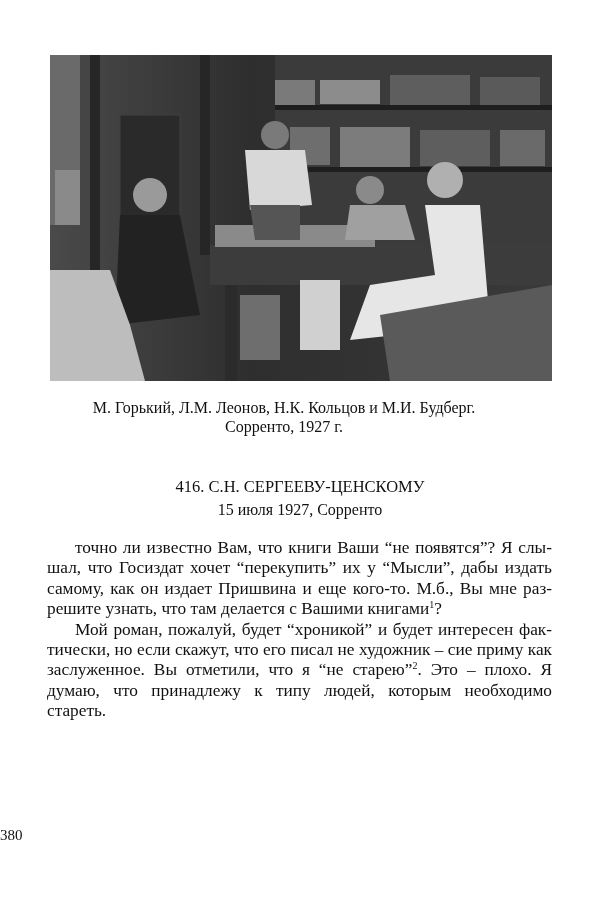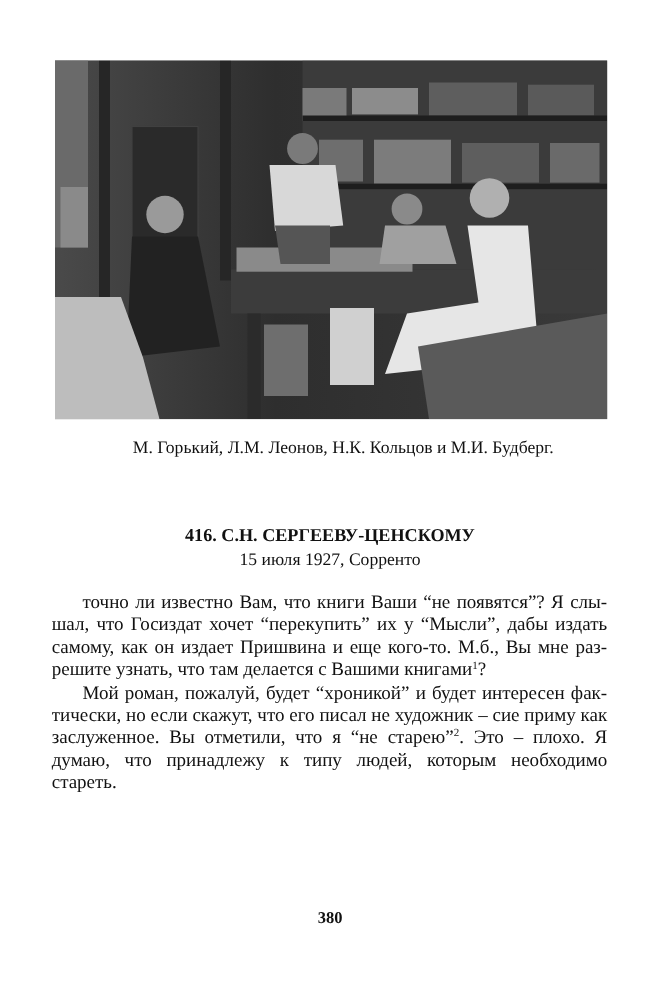--- a/index.html
+++ b/index.html
@@ -13,7 +13,7 @@
     }
     .photo svg { display: block; width: 100%; height: 100%; }
     .caption {
-      position: absolute; left: 52px; width: 520px; top: 398px;
+      position: absolute; left: 24px; width: 520px; top: 398px;
       text-align: center; font-size: 16px; line-height: 19px;
     }
     .heading {

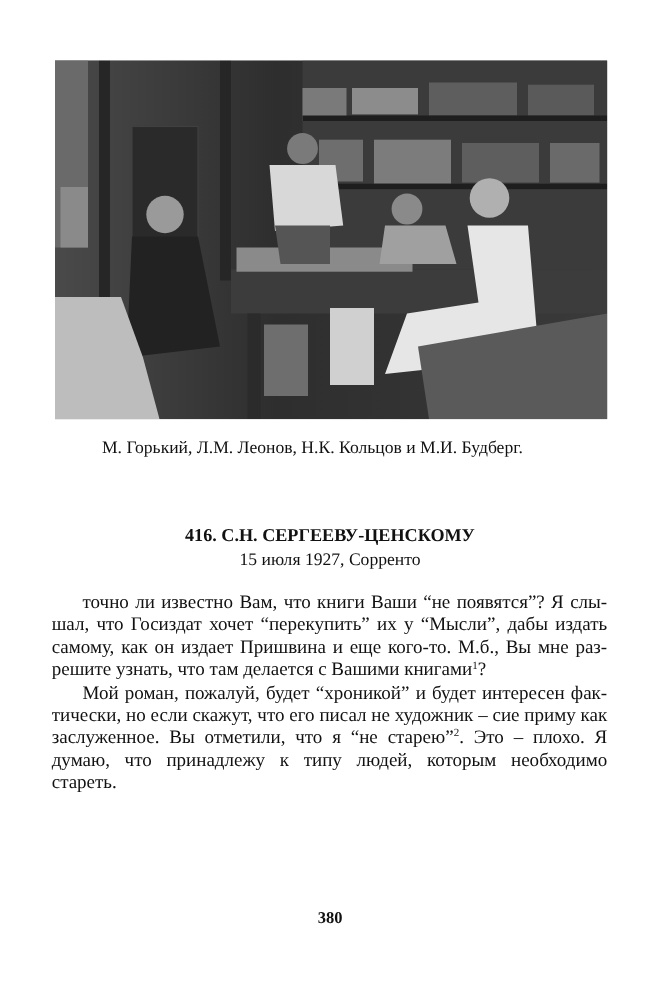--- a/index.html
+++ b/index.html
@@ -101,6 +101,7 @@
 
 <div class="caption">
   <div>М. Горький, Л.М. Леонов, Н.К. Кольцов и М.И. Будберг.</div>
+  <div>Сорренто, 1927 г.</div>
 </div>
 
 <div class="heading">416. С.Н. СЕРГЕЕВУ-ЦЕНСКОМУ</div>

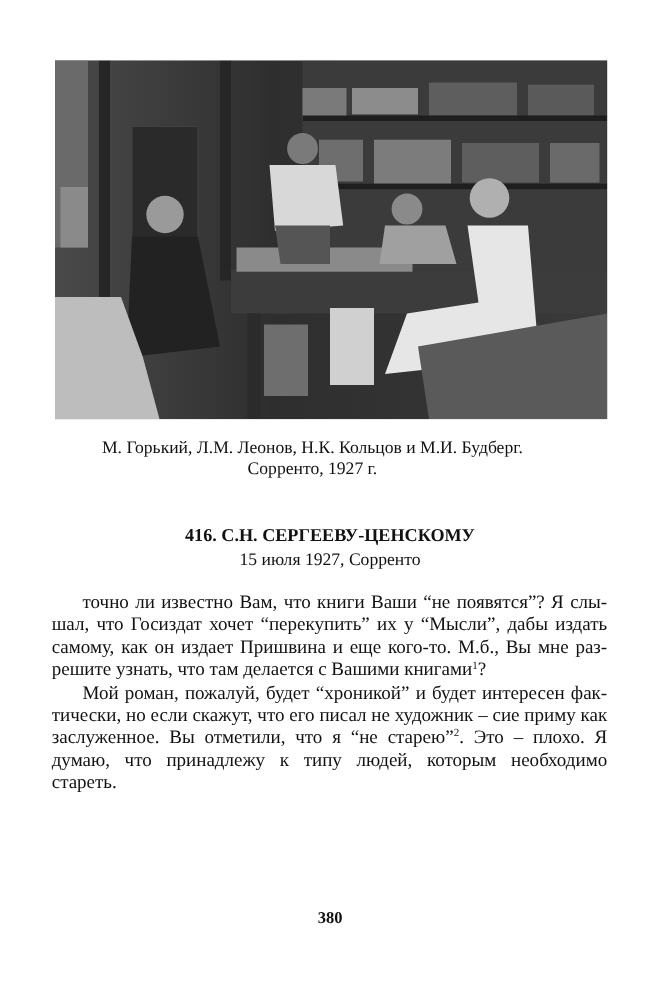--- a/index.html
+++ b/index.html
@@ -18,7 +18,7 @@
     }
     .heading {
       position: absolute; left: 40px; width: 520px; top: 477px;
-      text-align: center; font-size: 16.5px; font-weight: bold; line-height: 20px;
+      text-align: center; font-size: 16.5px; font-weight: normal; line-height: 20px;
     }
     .dateline {
       position: absolute; left: 40px; width: 520px; top: 500px;

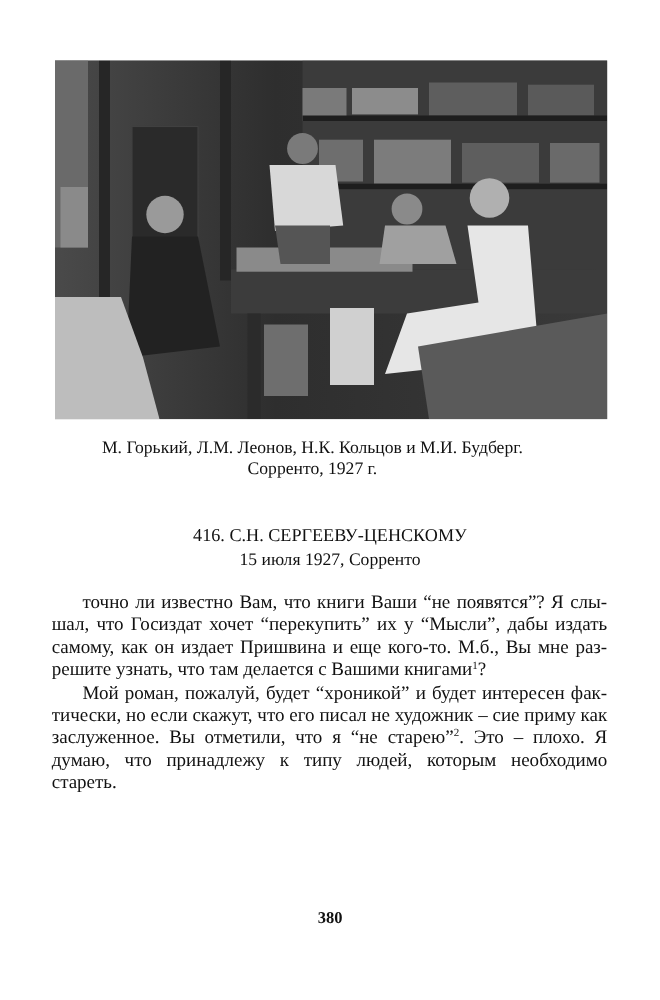--- a/index.html
+++ b/index.html
@@ -35,7 +35,7 @@
     sup { font-size: 10px; line-height: 0; vertical-align: 6px; }
     .pagenum {
       position: absolute; left: 0; width: 600px; top: 825px;
-      text-align: center; font-weight: bold; font-size: 15px; line-height: 20px;
+      font-weight: normal; font-size: 15px; line-height: 20px;
     }
   </style>
 </head>

